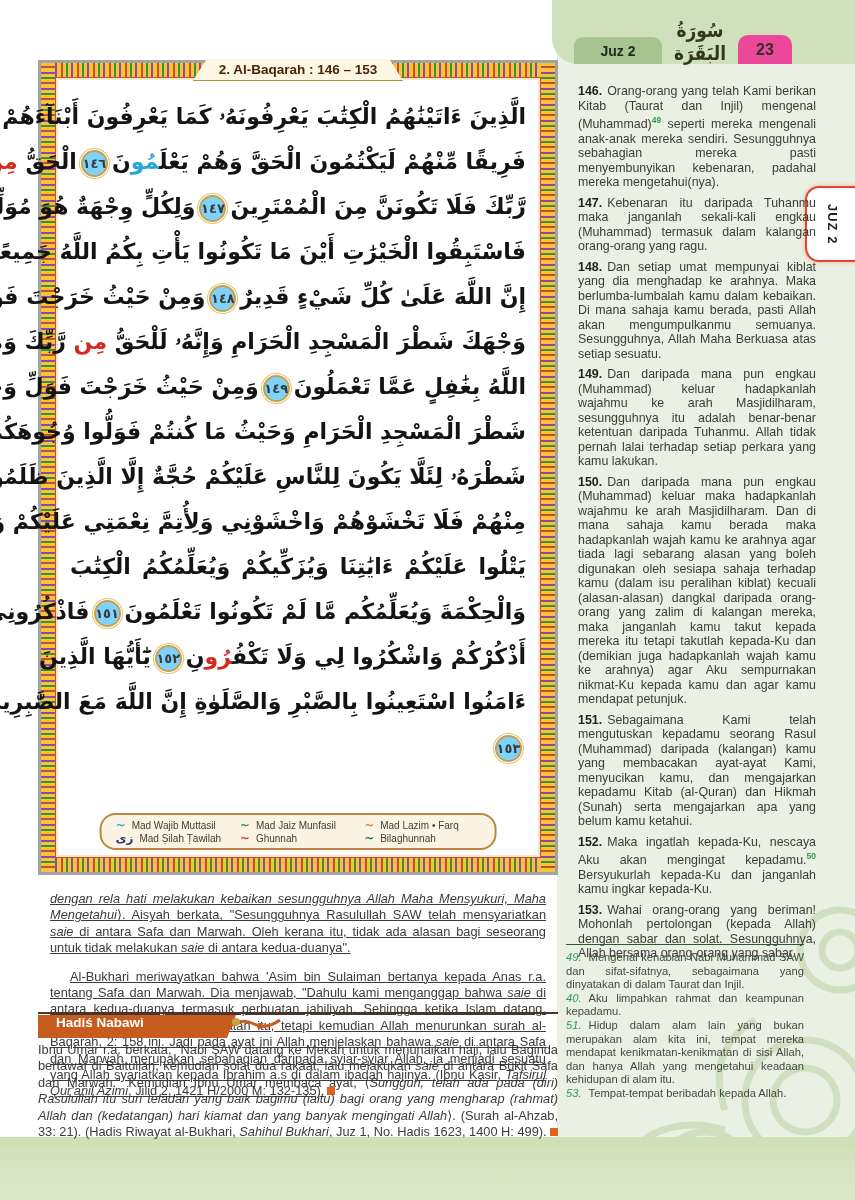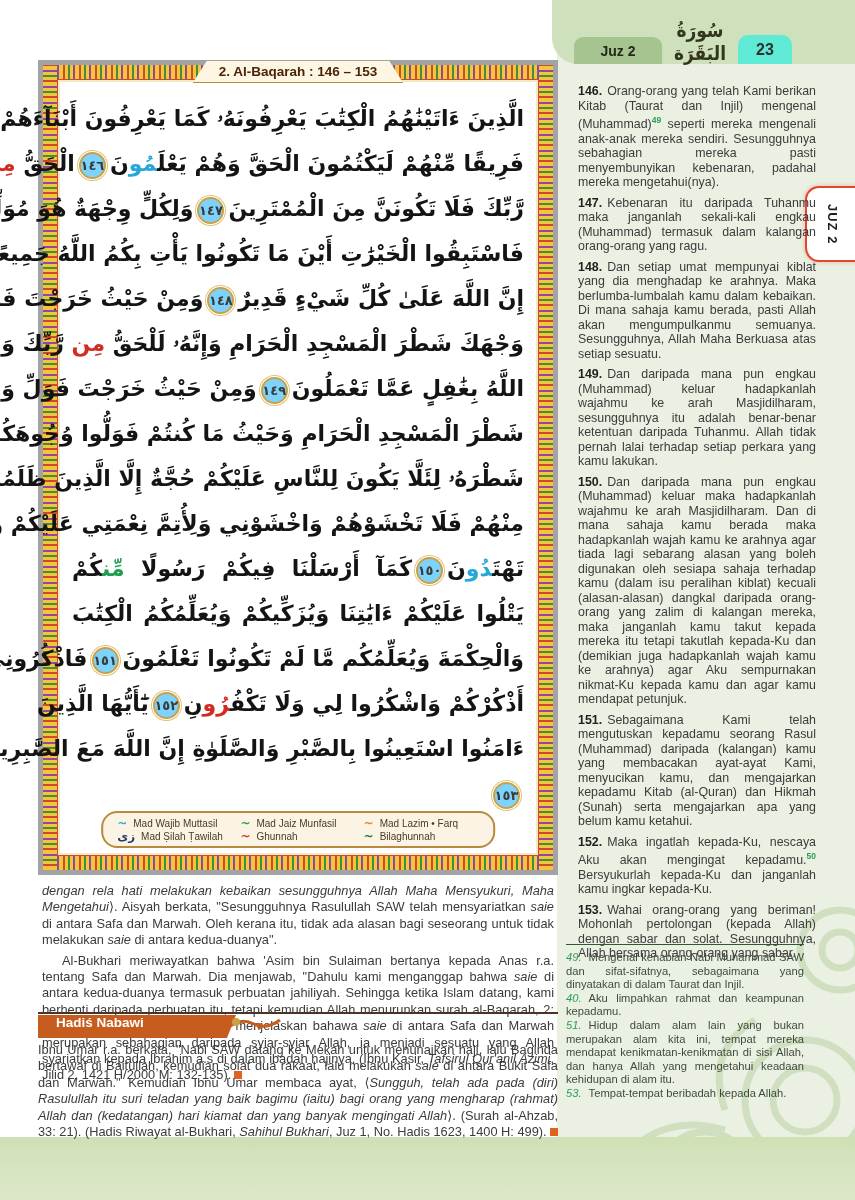--- a/index.html
+++ b/index.html
@@ -26,7 +26,7 @@
     font-family:"DejaVu Sans",sans-serif;font-weight:bold;font-size:17px;color:#33351f;
     transform:scaleY(1.15);}
   .page-num-box{position:absolute;left:186px;bottom:0;width:54px;height:29px;
-    background:#5eead4;border-radius:10px 10px 0 0;
+    background:#ec4899;border-radius:10px 10px 0 0;
     display:flex;align-items:center;justify-content:center;
     font-weight:bold;font-size:16px;color:#30302c;}
 

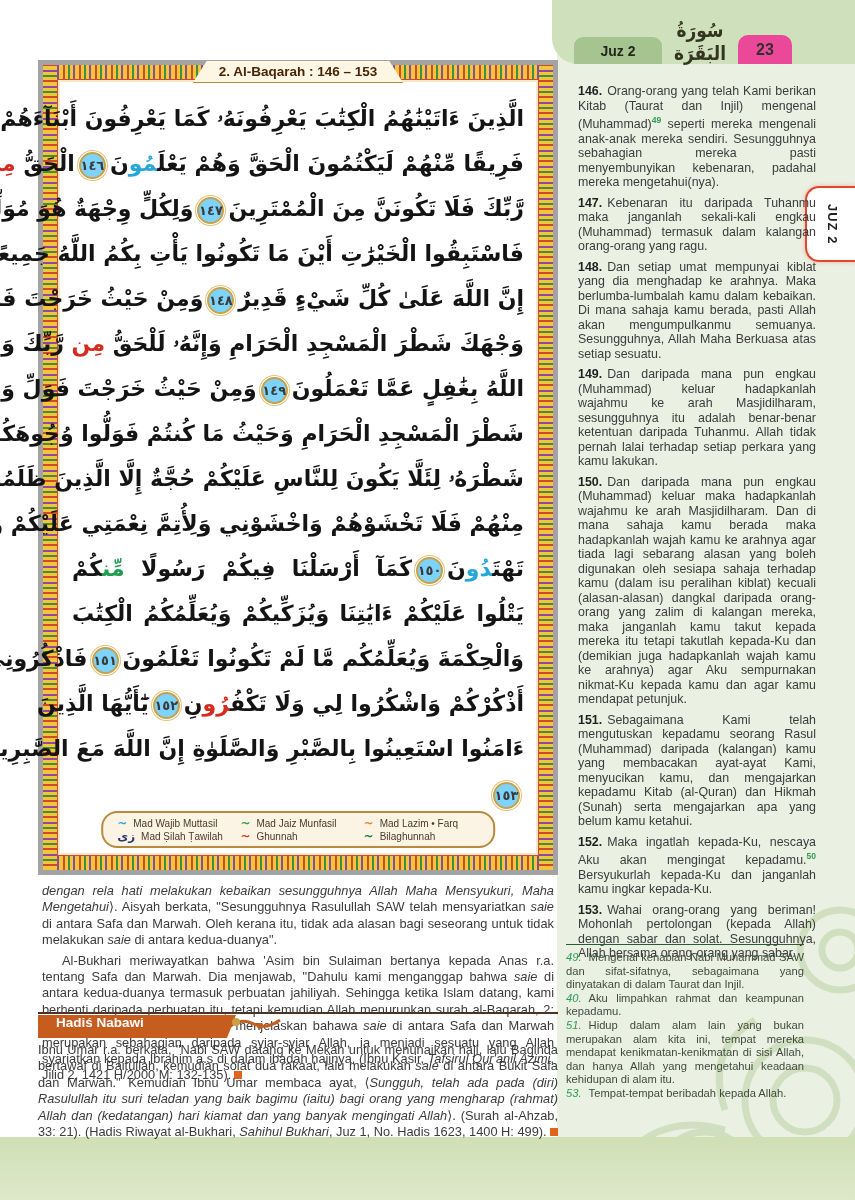--- a/index.html
+++ b/index.html
@@ -40,7 +40,7 @@
 
   
   .quran-frame{position:absolute;left:38px;top:60px;width:520px;height:815px;
-    background:#fdf8ee;border:5px solid #a3a3a3;box-sizing:border-box;}
+    background:#fdf8ee;border:3px solid #a3a3a3;box-sizing:border-box;}
   .bs{position:absolute;background:#f3c53d;}
   .bs-h{left:0;right:0;height:14px;
     background:repeating-linear-gradient(90deg,#f3c53d 0 4px,#cf4a28 4px 6px,#f3c53d 6px 9px,#3f8f3f 9px 11px,#f3c53d 11px 14px,#8e4a9e 14px 16px);}

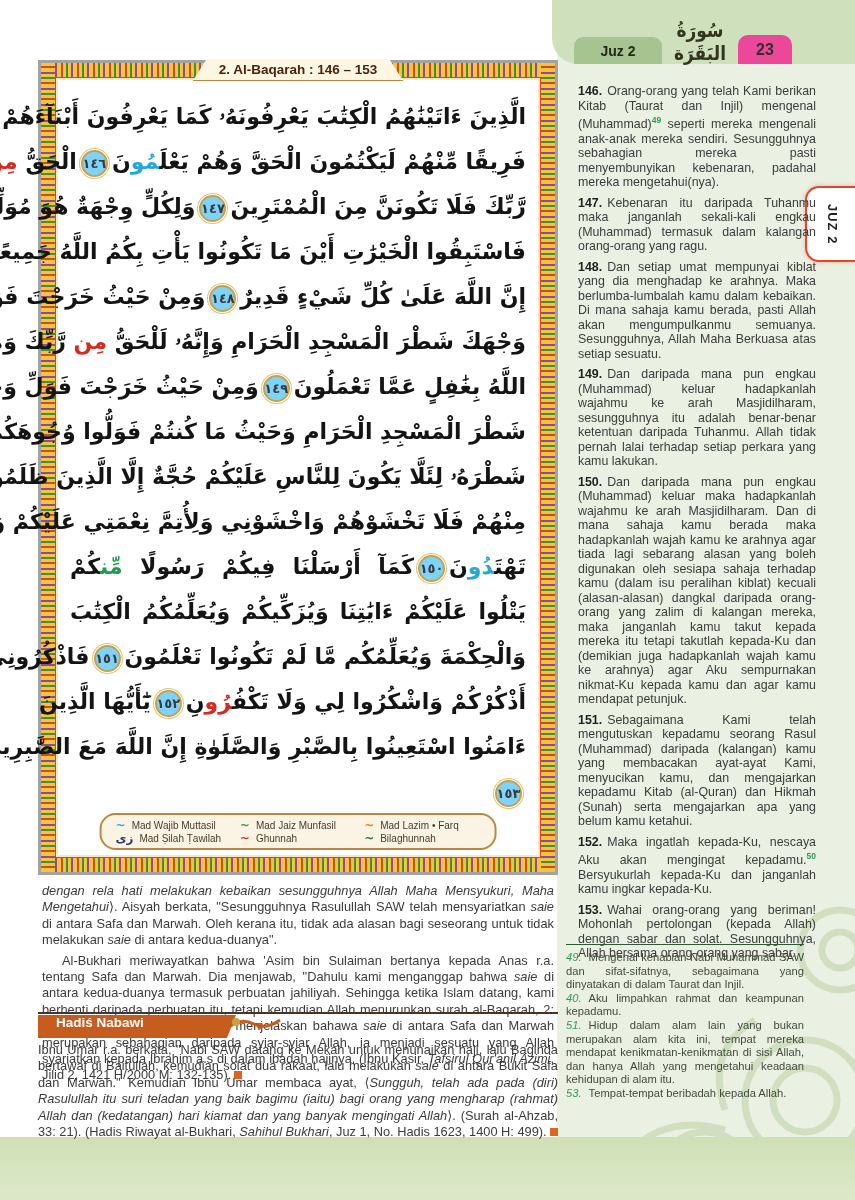--- a/index.html
+++ b/index.html
@@ -145,7 +145,6 @@
         <div class="q-line"><span>شَطْرَ الْمَسْجِدِ الْحَرَامِ وَحَيْثُ مَا كُنتُمْ فَوَلُّوا وُجُوهَكُمْ</span></div>
         <div class="q-line"><span>شَطْرَهُۥ لِئَلَّا يَكُونَ لِلنَّاسِ عَلَيْكُمْ حُجَّةٌ إِلَّا الَّذِينَ ظَلَمُوا</span></div>
         <div class="q-line"><span>مِنْهُمْ فَلَا تَخْشَوْهُمْ وَاخْشَوْنِي وَلِأُتِمَّ نِعْمَتِي عَلَيْكُمْ وَلَعَلَّكُمْ</span></div>
-        <div class="q-line"><span>تَهْتَ</span><span class="c-b">دُو</span><span>نَ</span><span class="vmark">١٥٠</span><span>كَمَآ أَرْسَلْنَا فِيكُمْ رَسُولًا</span><span class="c-g"> مِّن</span><span>كُمْ</span></div>
         <div class="q-line"><span>يَتْلُوا عَلَيْكُمْ ءَايَٰتِنَا وَيُزَكِّيكُمْ وَيُعَلِّمُكُمُ الْكِتَٰبَ</span></div>
         <div class="q-line"><span>وَالْحِكْمَةَ وَيُعَلِّمُكُم مَّا لَمْ تَكُونُوا تَعْلَمُونَ</span><span class="vmark">١٥١</span><span>فَاذْكُرُونِيٓ</span></div>
         <div class="q-line"><span>أَذْكُرْكُمْ وَاشْكُرُوا لِي وَلَا تَكْفُ</span><span class="c-r">رُو</span><span>نِ</span><span class="vmark">١٥٢</span><span>يَٰٓأَيُّهَا الَّذِينَ</span></div>

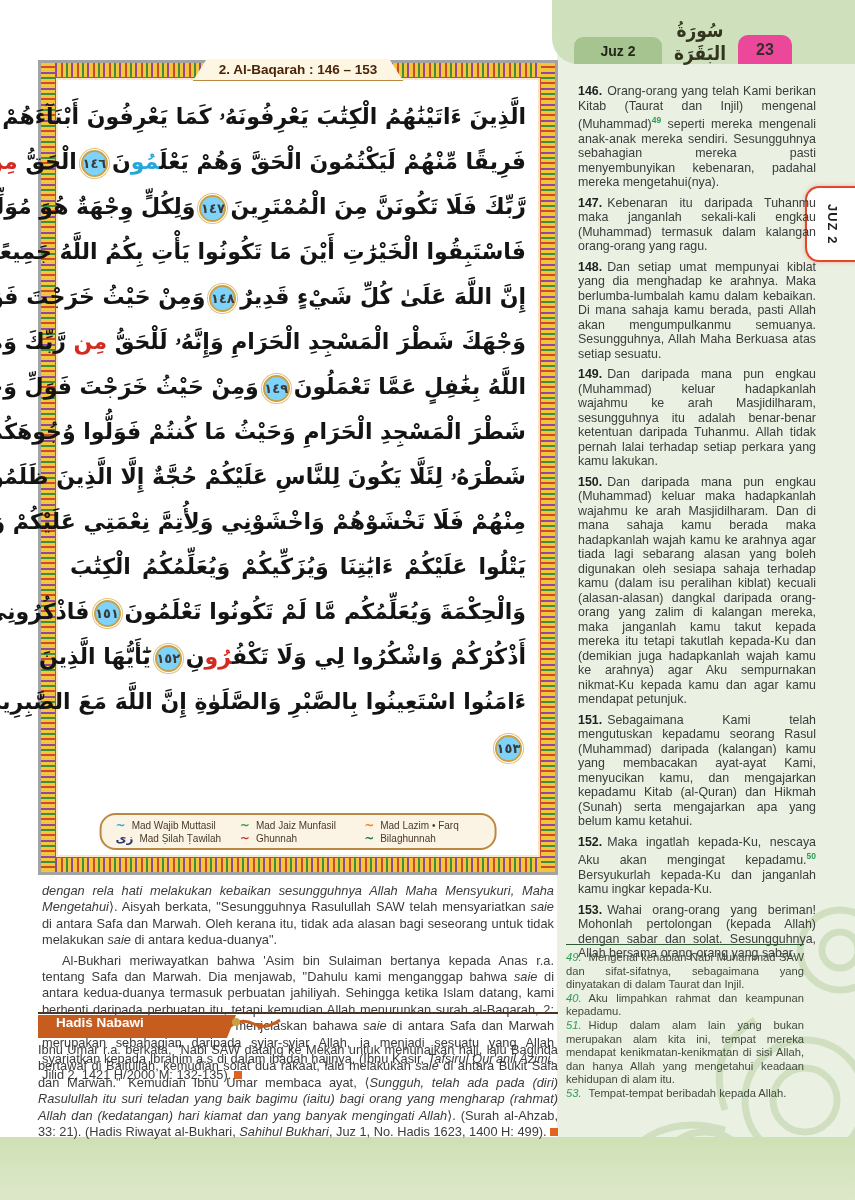--- a/index.html
+++ b/index.html
@@ -73,7 +73,7 @@
 
   
   .tafsir{position:absolute;left:38px;top:879px;width:520px;font-size:12.8px;line-height:16.4px;text-align:justify;color:#3b3b3b;}
-  .tafsir p{margin:4px;}
+  .tafsir p{margin:12px;text-decoration:underline;}
   .tafsir p.indent{text-indent:20px;}
   .it{font-style:italic;}
   .endsq{display:inline-block;width:8px;height:8px;background:#e0631f;margin-left:3px;}

